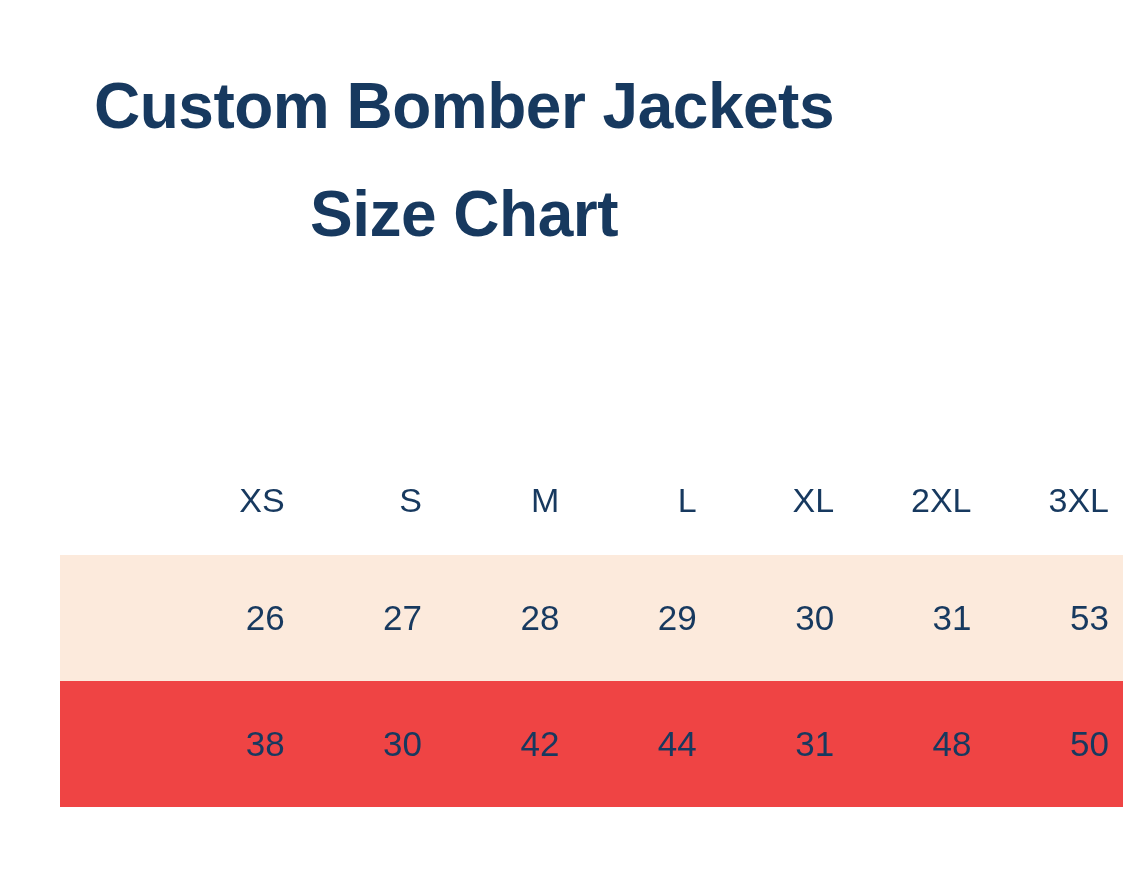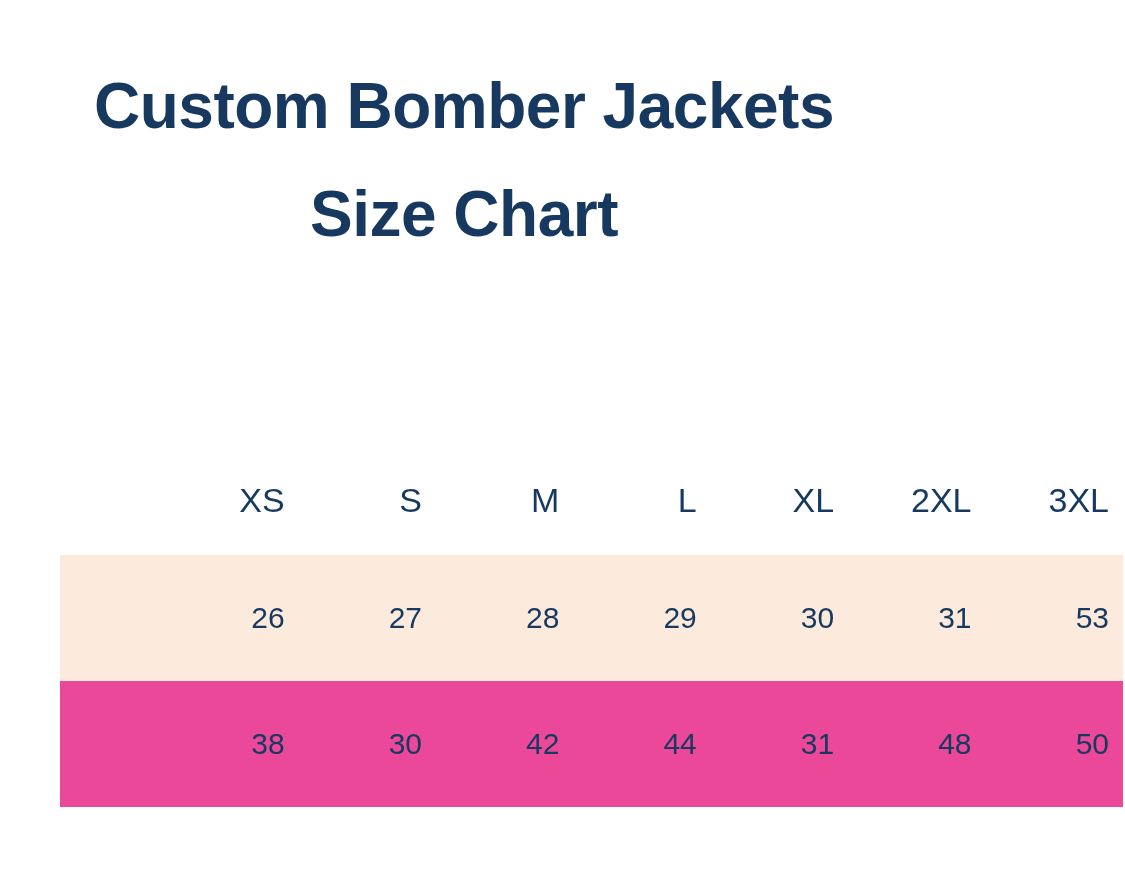--- a/index.html
+++ b/index.html
@@ -73,7 +73,7 @@
   
   .data-row td {
     height: 126px;
-    font-size: 30px;
+    font-size: 35px;
     line-height: 30px;
   }
   .row-chest td { background: #FCEADC; }

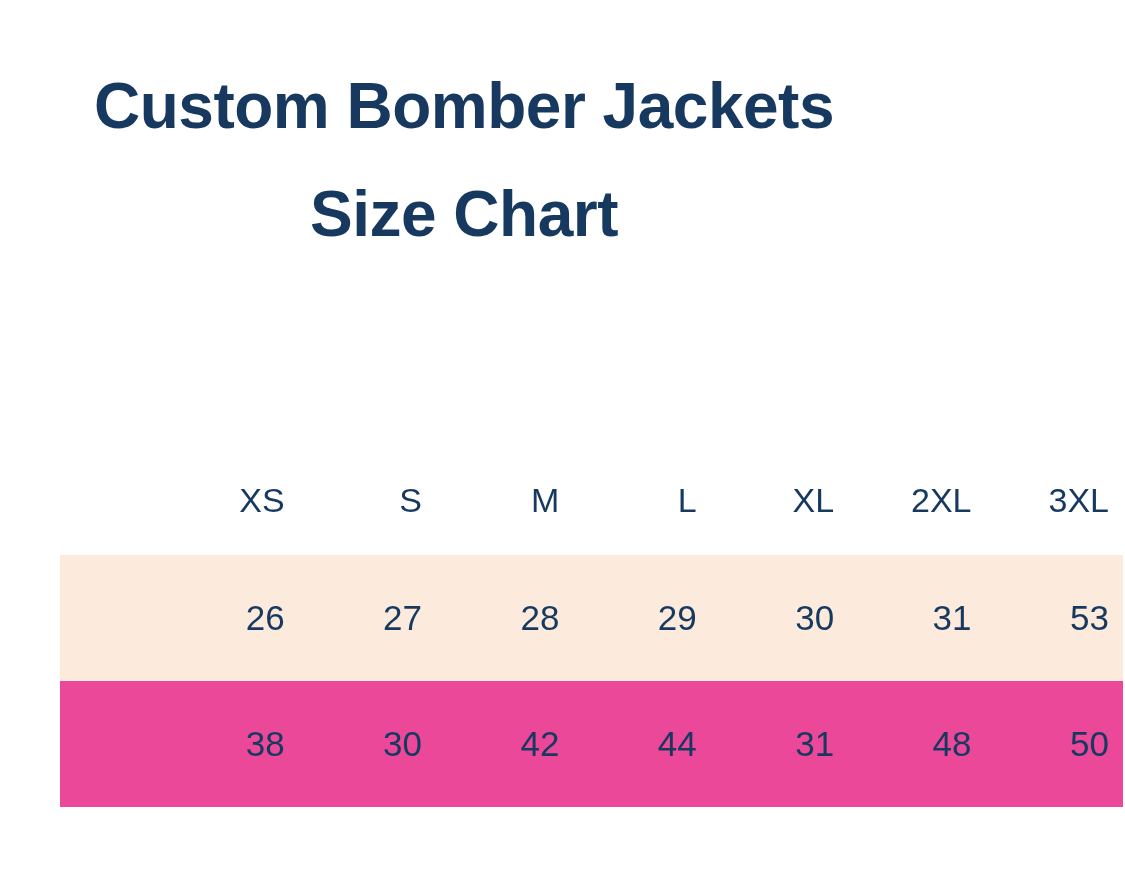--- a/index.html
+++ b/index.html
@@ -77,7 +77,7 @@
     line-height: 30px;
   }
   .row-chest td { background: #FCEADC; }
-  .row-body  td { background: #ec4899; }
+  .row-body  td { background: #ef4444; }
 </style>
 </head>
 <body>

